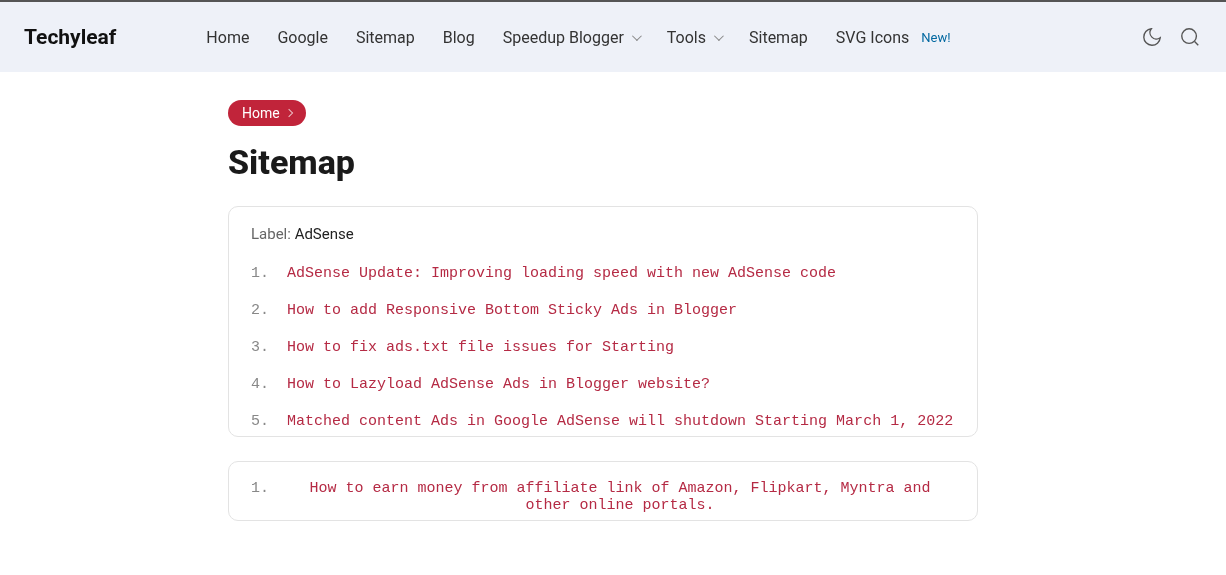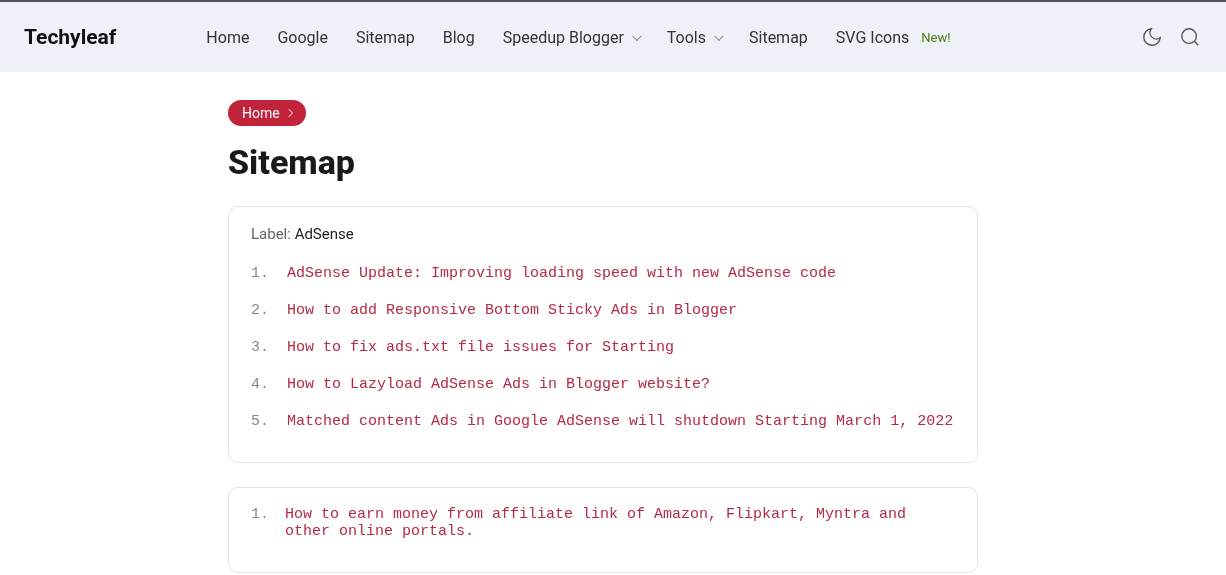--- a/index.html
+++ b/index.html
@@ -47,7 +47,7 @@
     transform: rotate(45deg) translateY(-2px);
   }
   .badge-new {
-    color: #4d7c0f;
+    color: #0369a1;
     font-size: 13px;
     margin-left: 4px;
   }

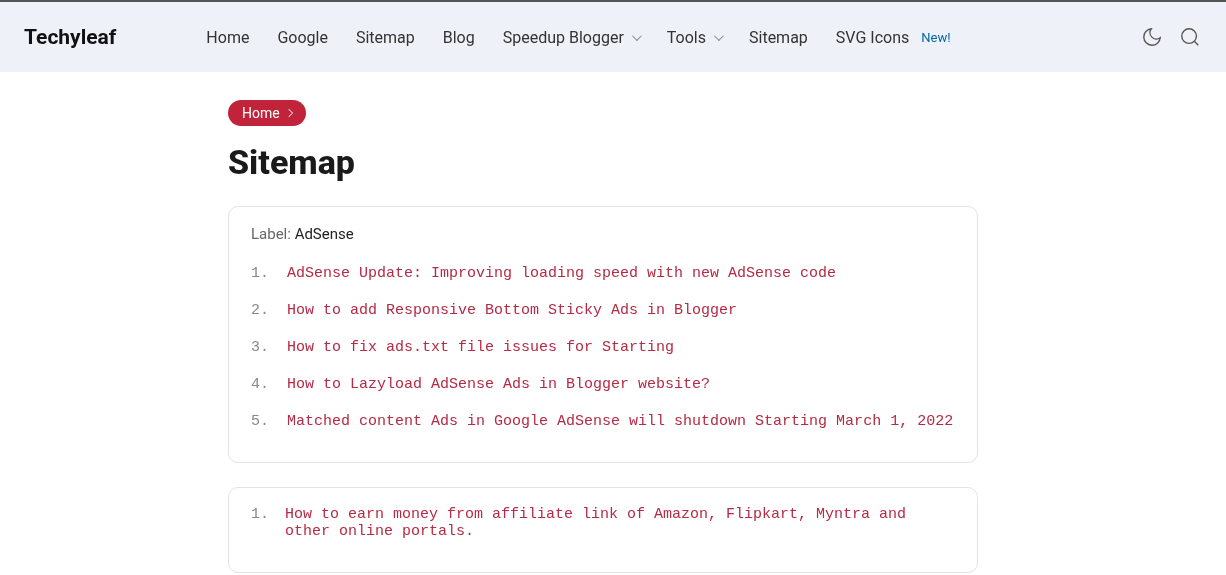--- a/index.html
+++ b/index.html
@@ -100,7 +100,7 @@
   .card {
     border: 1px solid #e3e3e3;
     border-radius: 10px;
-    padding: 18px 22px 32px 22px;
+    padding: 18px 22px 6px 22px;
     margin-bottom: 24px;
     background: #fff;
   }

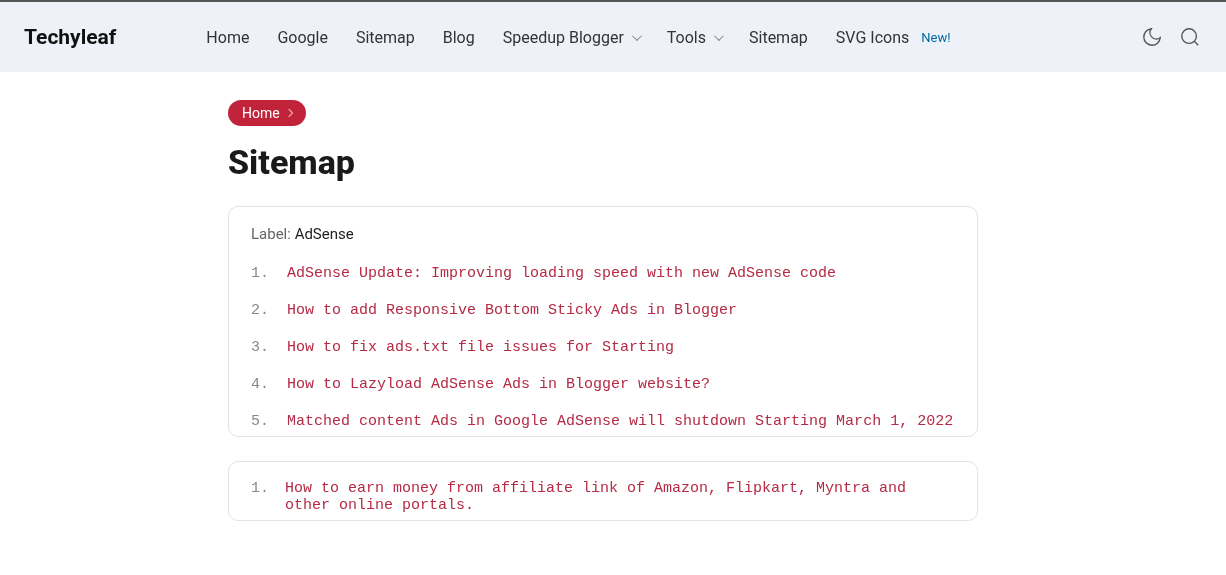--- a/index.html
+++ b/index.html
@@ -127,7 +127,7 @@
     margin-bottom: 20px;
     font-size: 15px;
   }
-  ol.link-list li:last-child { margin-bottom: 0; }
+  ol.link-list li:last-child { margin-bottom: 0; text-align: center; }
   ol.link-list li::before {
     content: counter(item) ".";
     color: #888;

